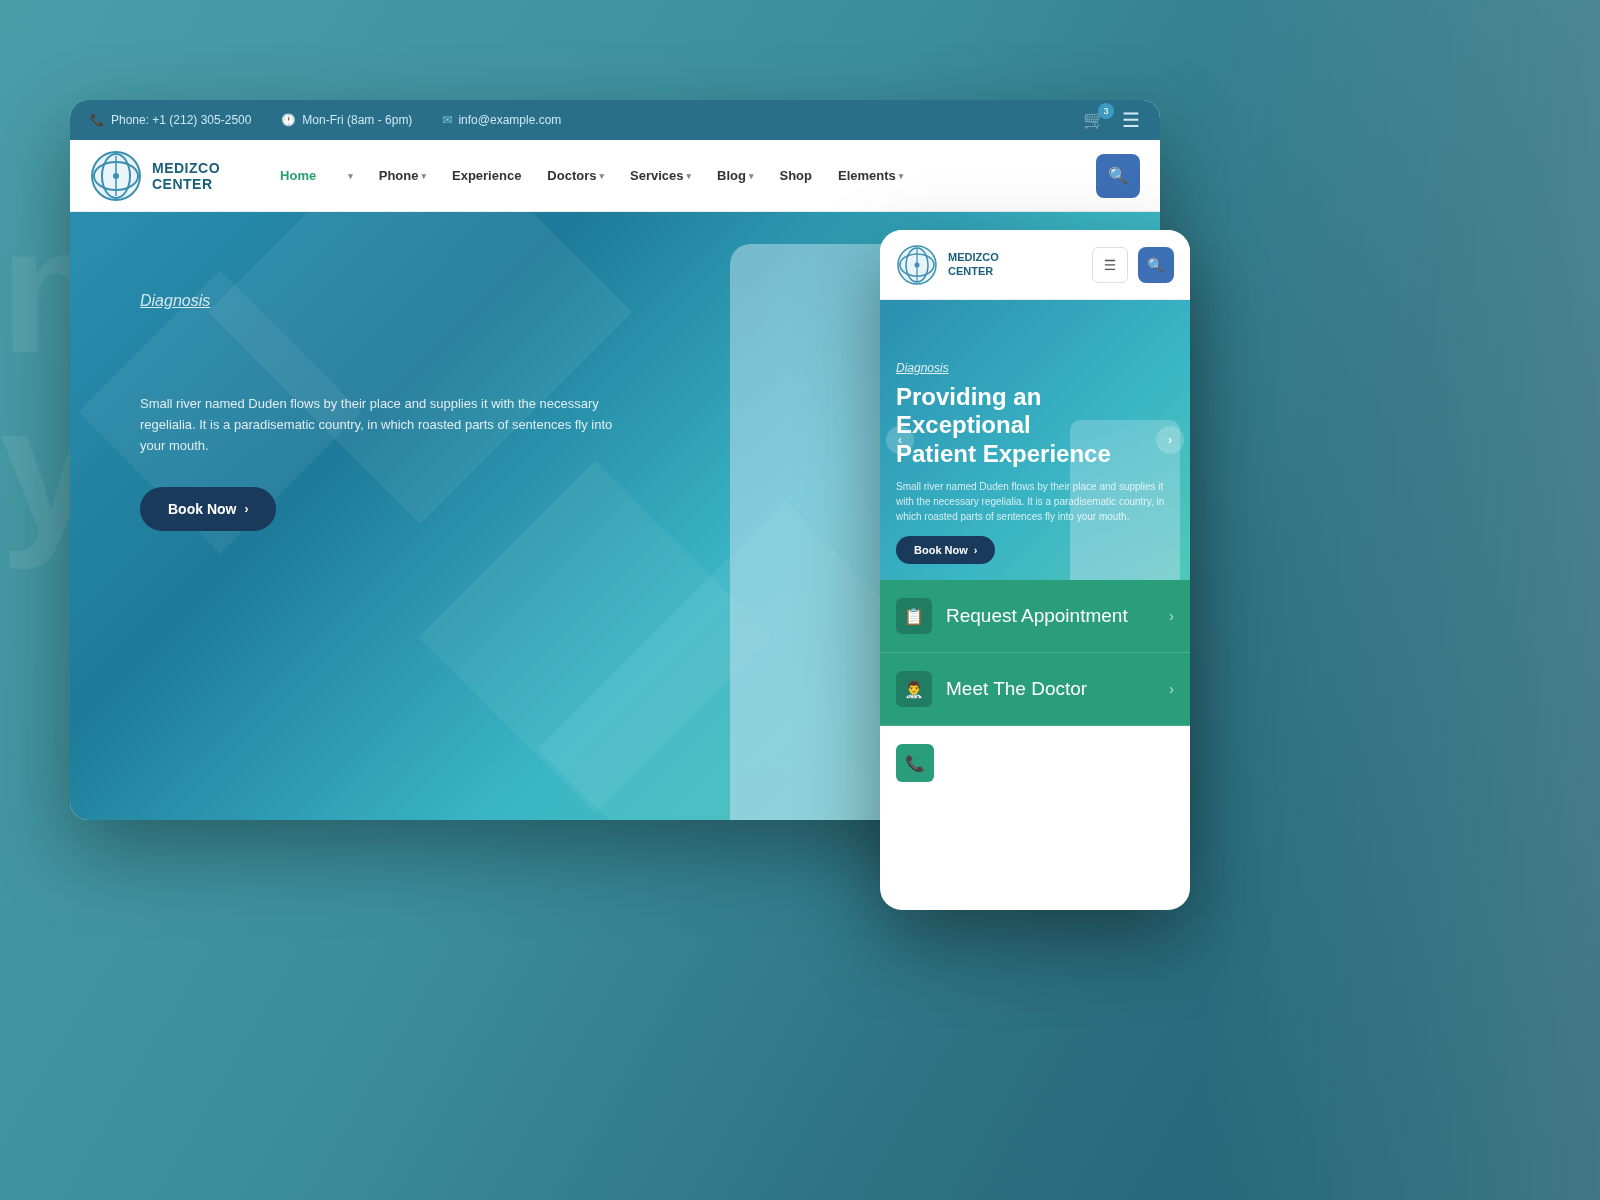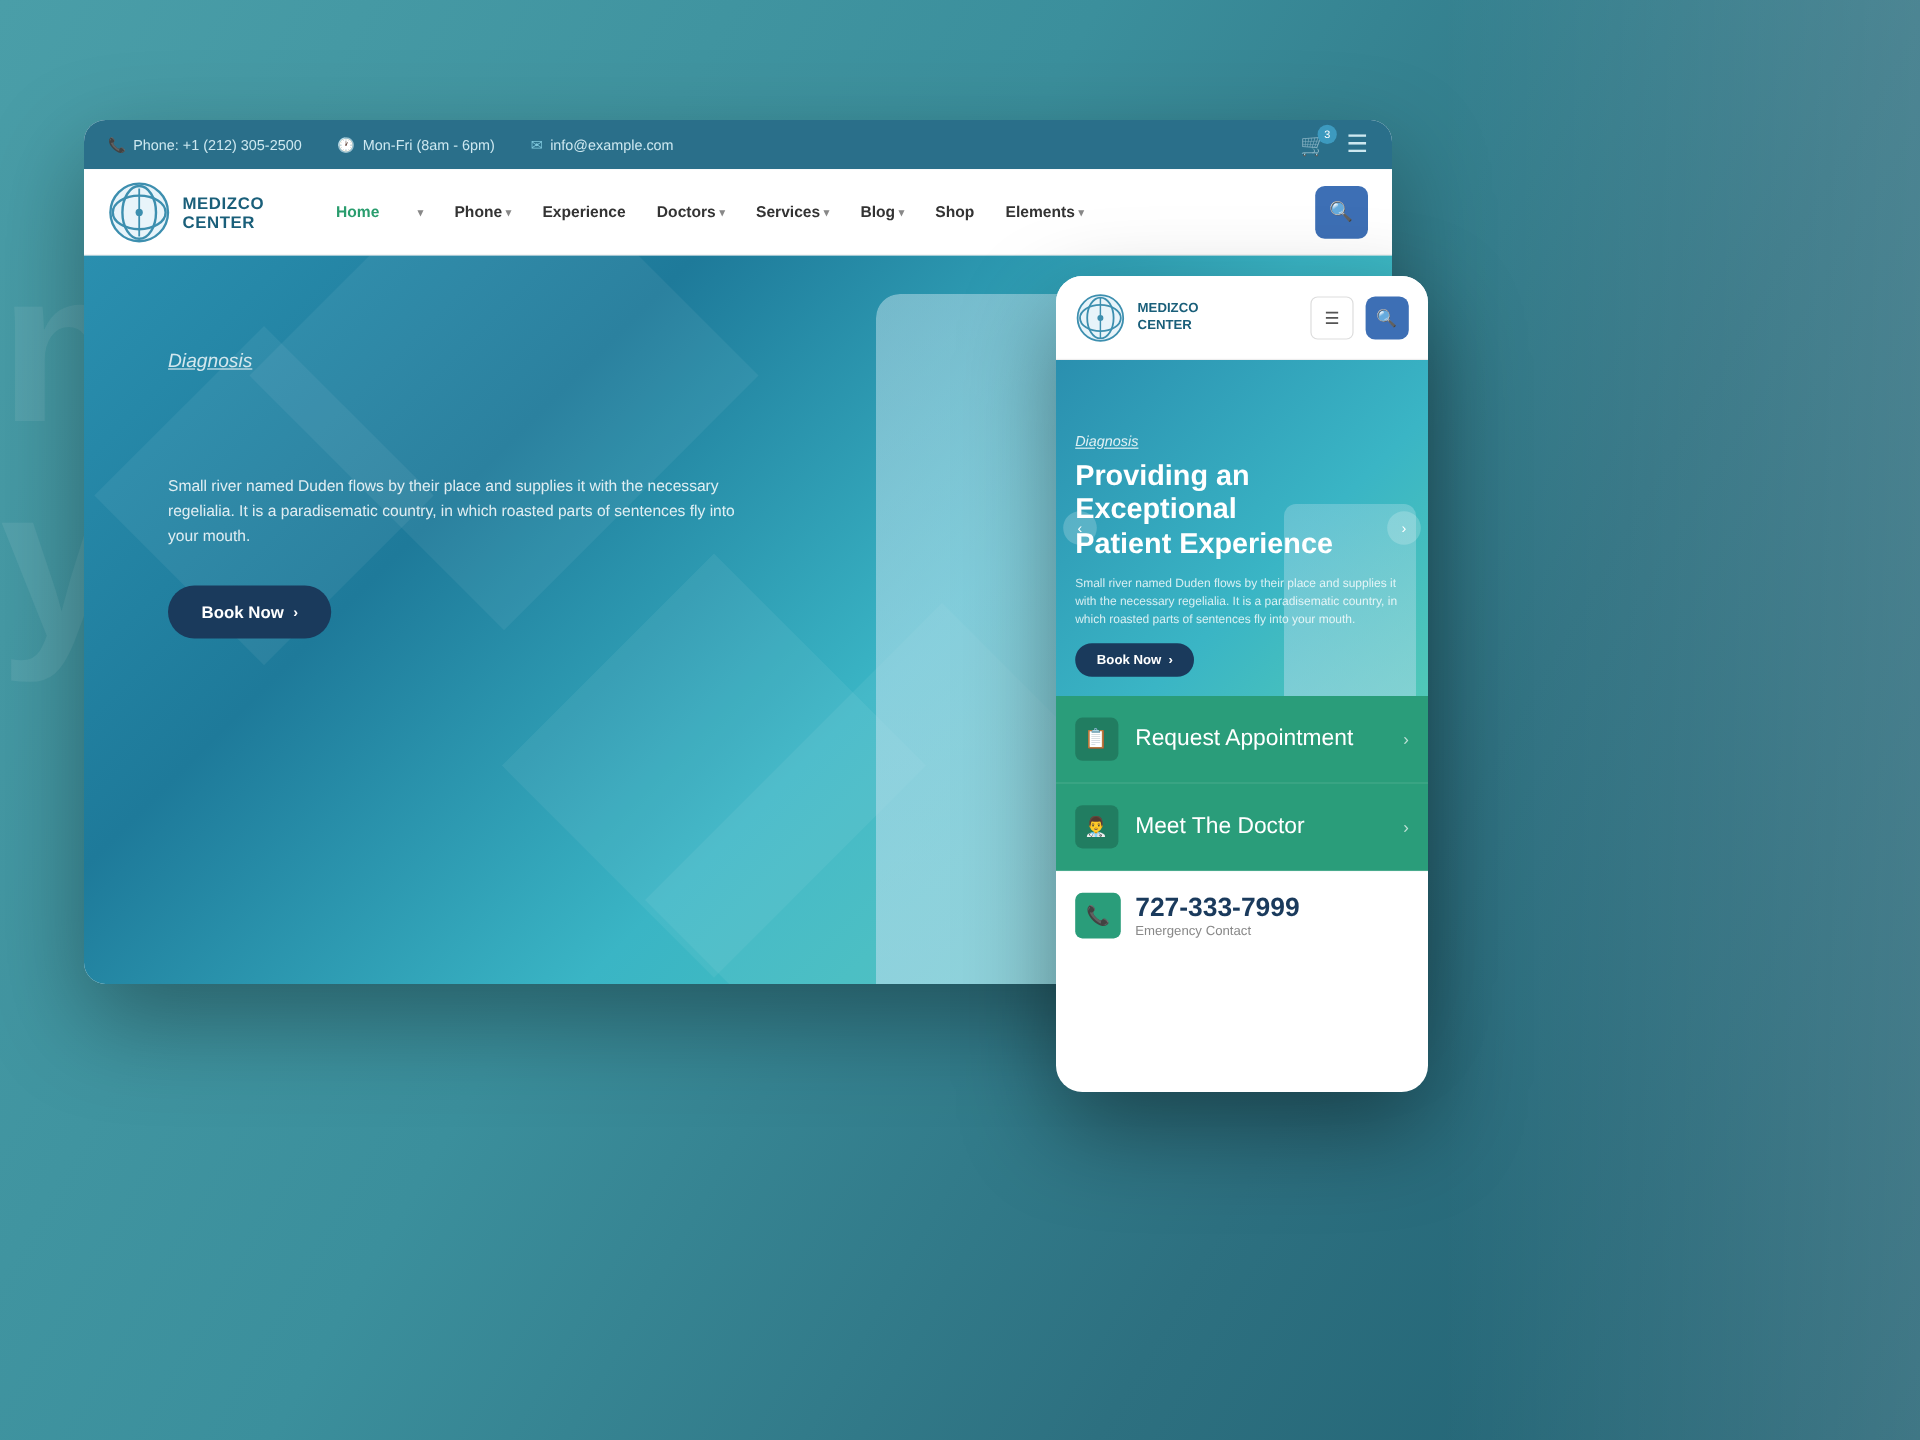--- a/index.html
+++ b/index.html
@@ -636,10 +636,6 @@
 
   <div class="mobile-phone-cta">
     <div class="mobile-phone-icon-box">📞</div>
-    <div class="mobile-phone-info">
-      <div class="mobile-phone-number">727-333-7999</div>
-      <div class="mobile-phone-label">Emergency Contact</div>
-    </div>
   </div>
 
 </div>

